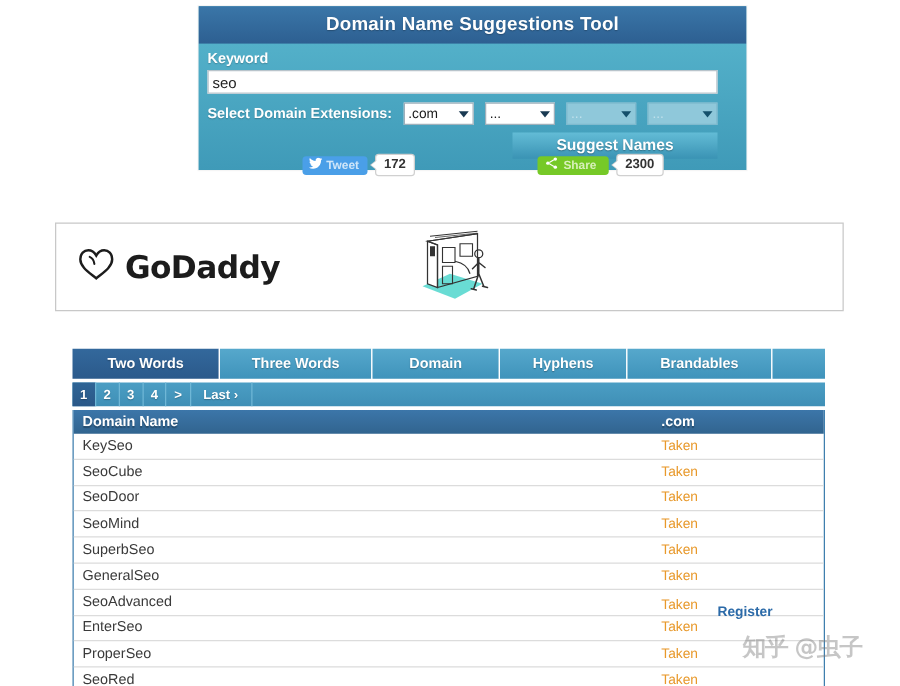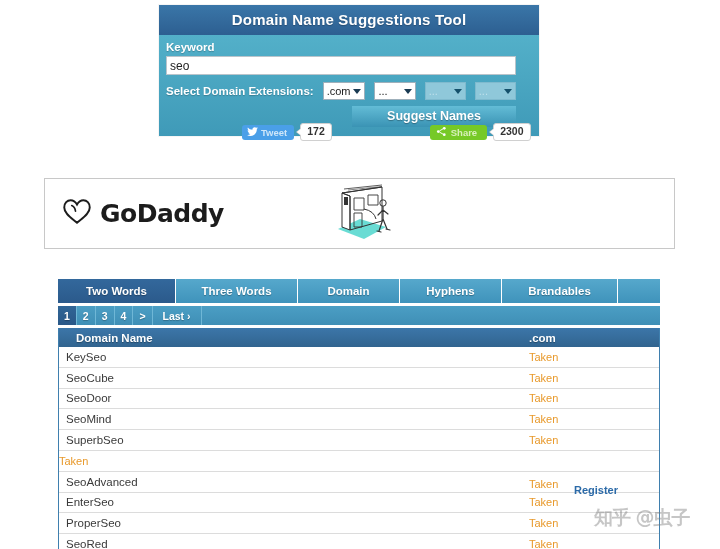--- a/index.html
+++ b/index.html
@@ -21,7 +21,7 @@
     position: absolute;
     left: 159px;
     top: 5px;
-    width: 380px;
+    width: 438px;
     background: #4aa4c0;
     box-shadow: 0 0 0 1px rgba(0,0,0,0.04);
   }

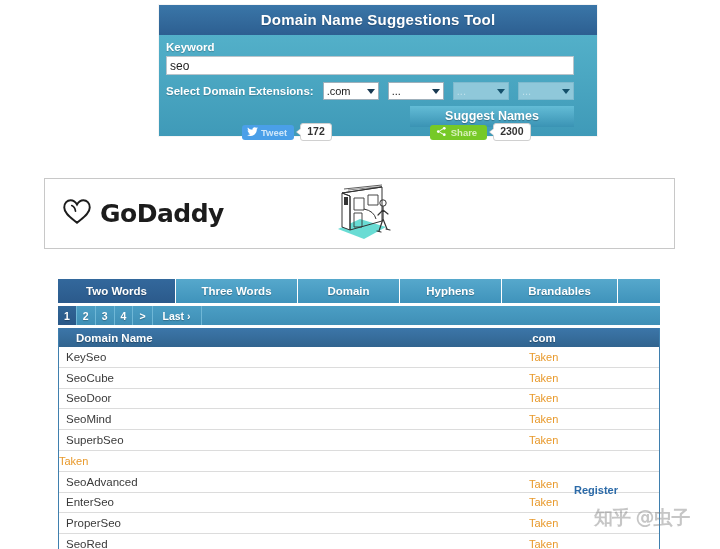--- a/index.html
+++ b/index.html
@@ -304,7 +304,7 @@
     font-weight: bold;
     text-shadow: 0 1px 1px rgba(0,0,0,0.3);
   }
-  .th.name { padding-left: 17px; flex: 1; }
+  .th.name { padding-left: 7px; flex: 1; }
   .th.ext { width: 130px; }
   .trow {
     display: flex;

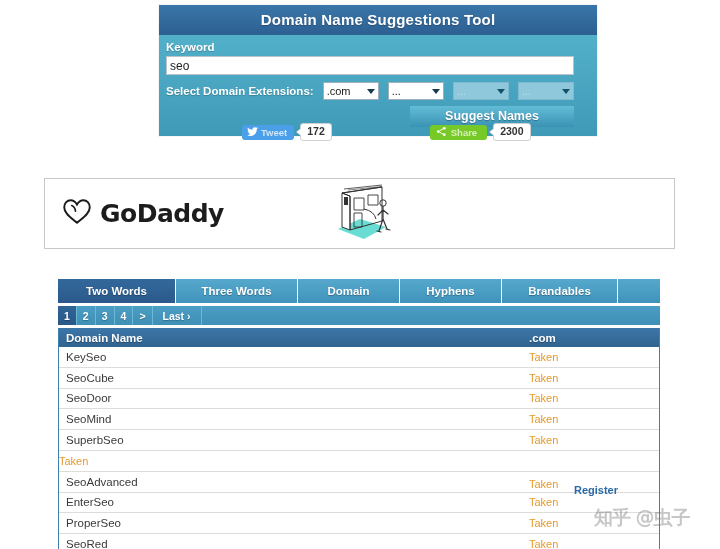--- a/index.html
+++ b/index.html
@@ -518,6 +518,7 @@
     </div>
 
     <div class="trow">
+      <div class="td-name">GeneralSeo</div>
       <div class="td-ext">
         <span class="taken">Taken</span>
       </div>

